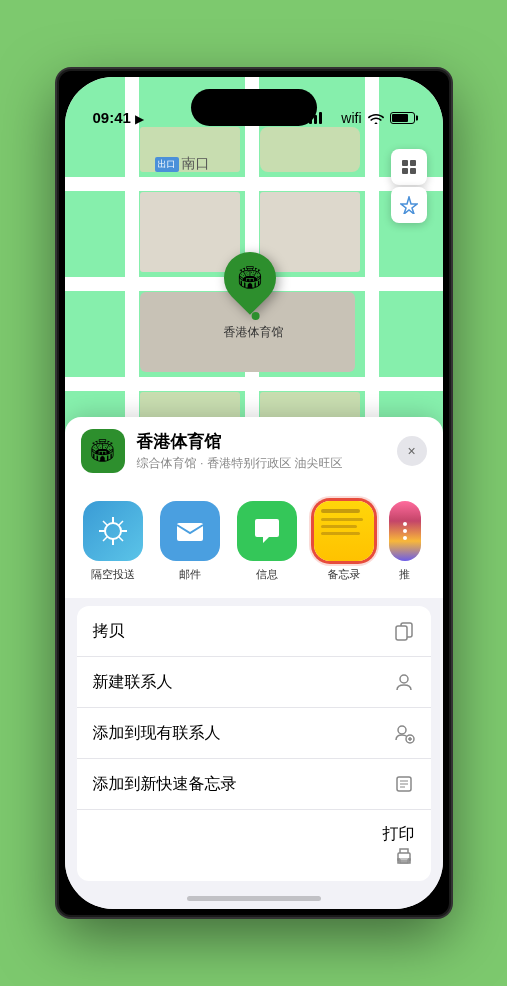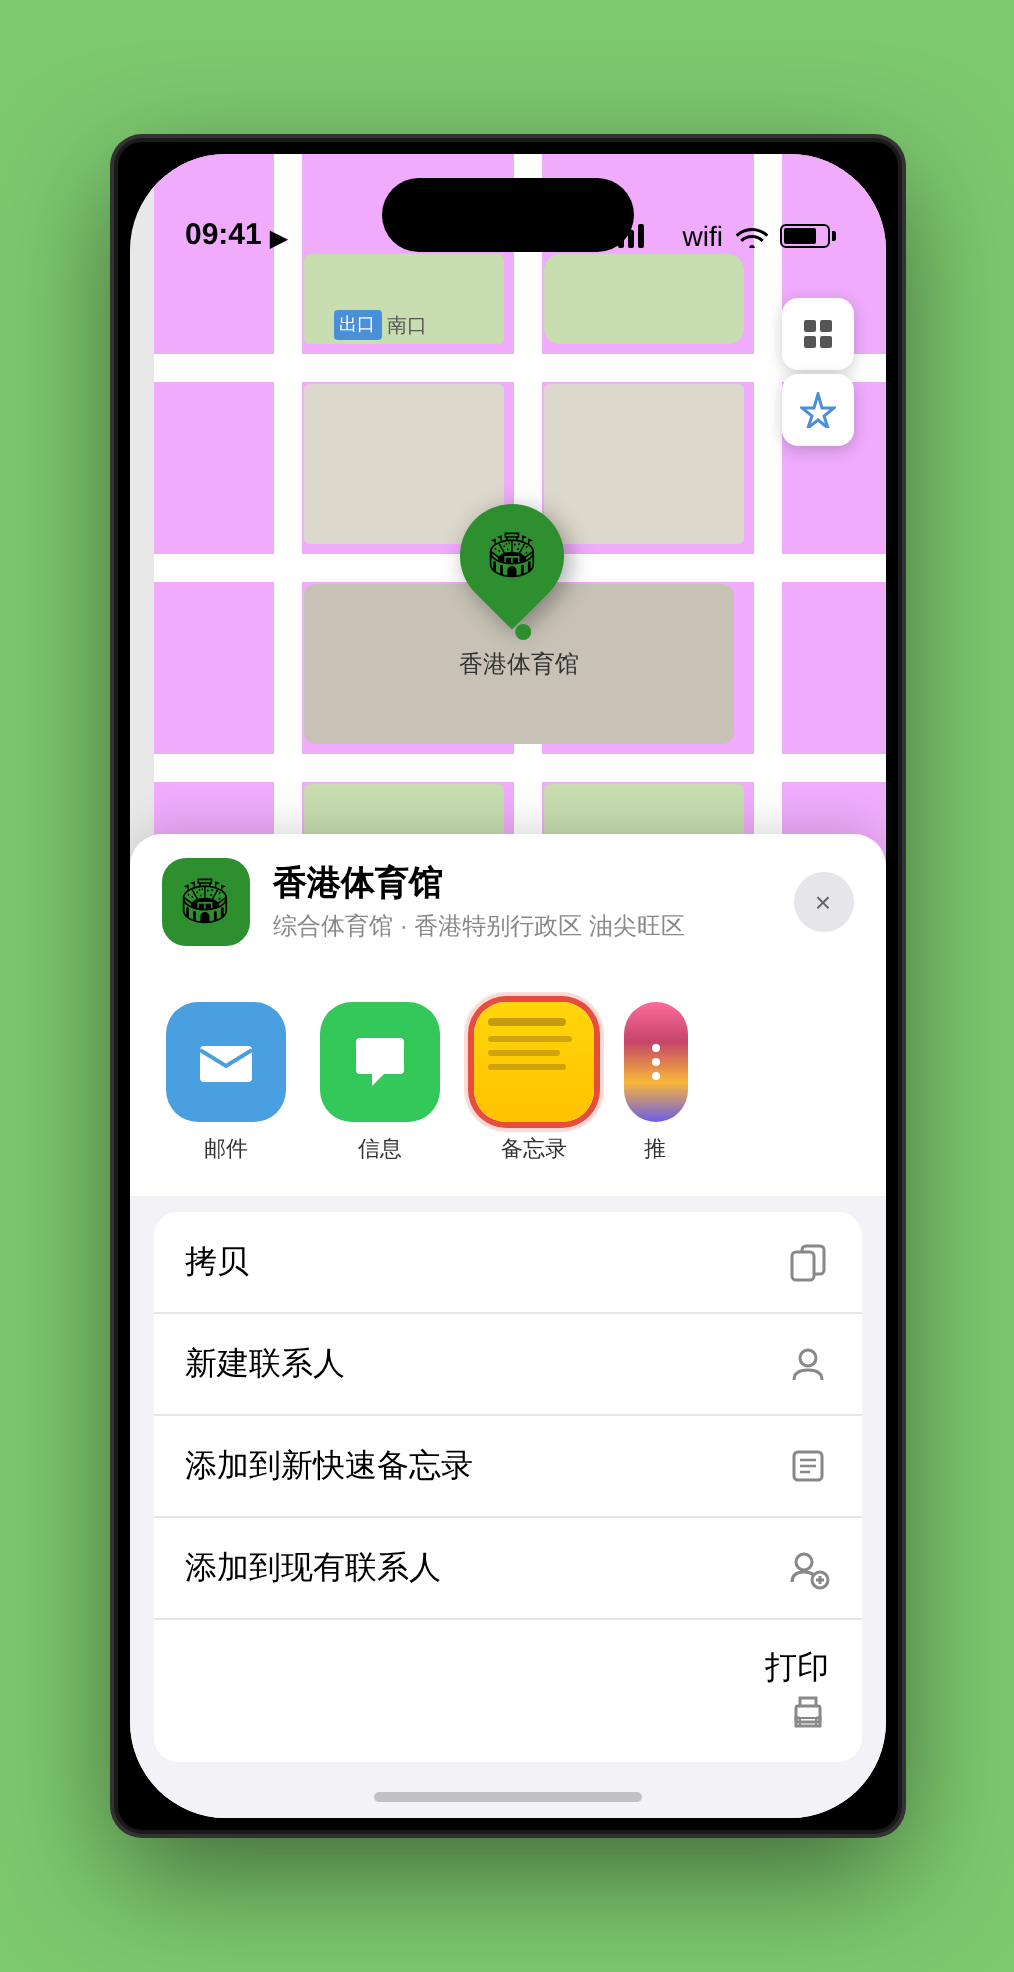--- a/index.html
+++ b/index.html
@@ -123,10 +123,10 @@
     .map-area {
       position: absolute;
       top: 0;
-      left: 12px;
+      left: 0;
       right: 0;
       height: 440px;
-      background: #f0abfc;
+      background: #86efac;
       overflow: hidden;
     }
 

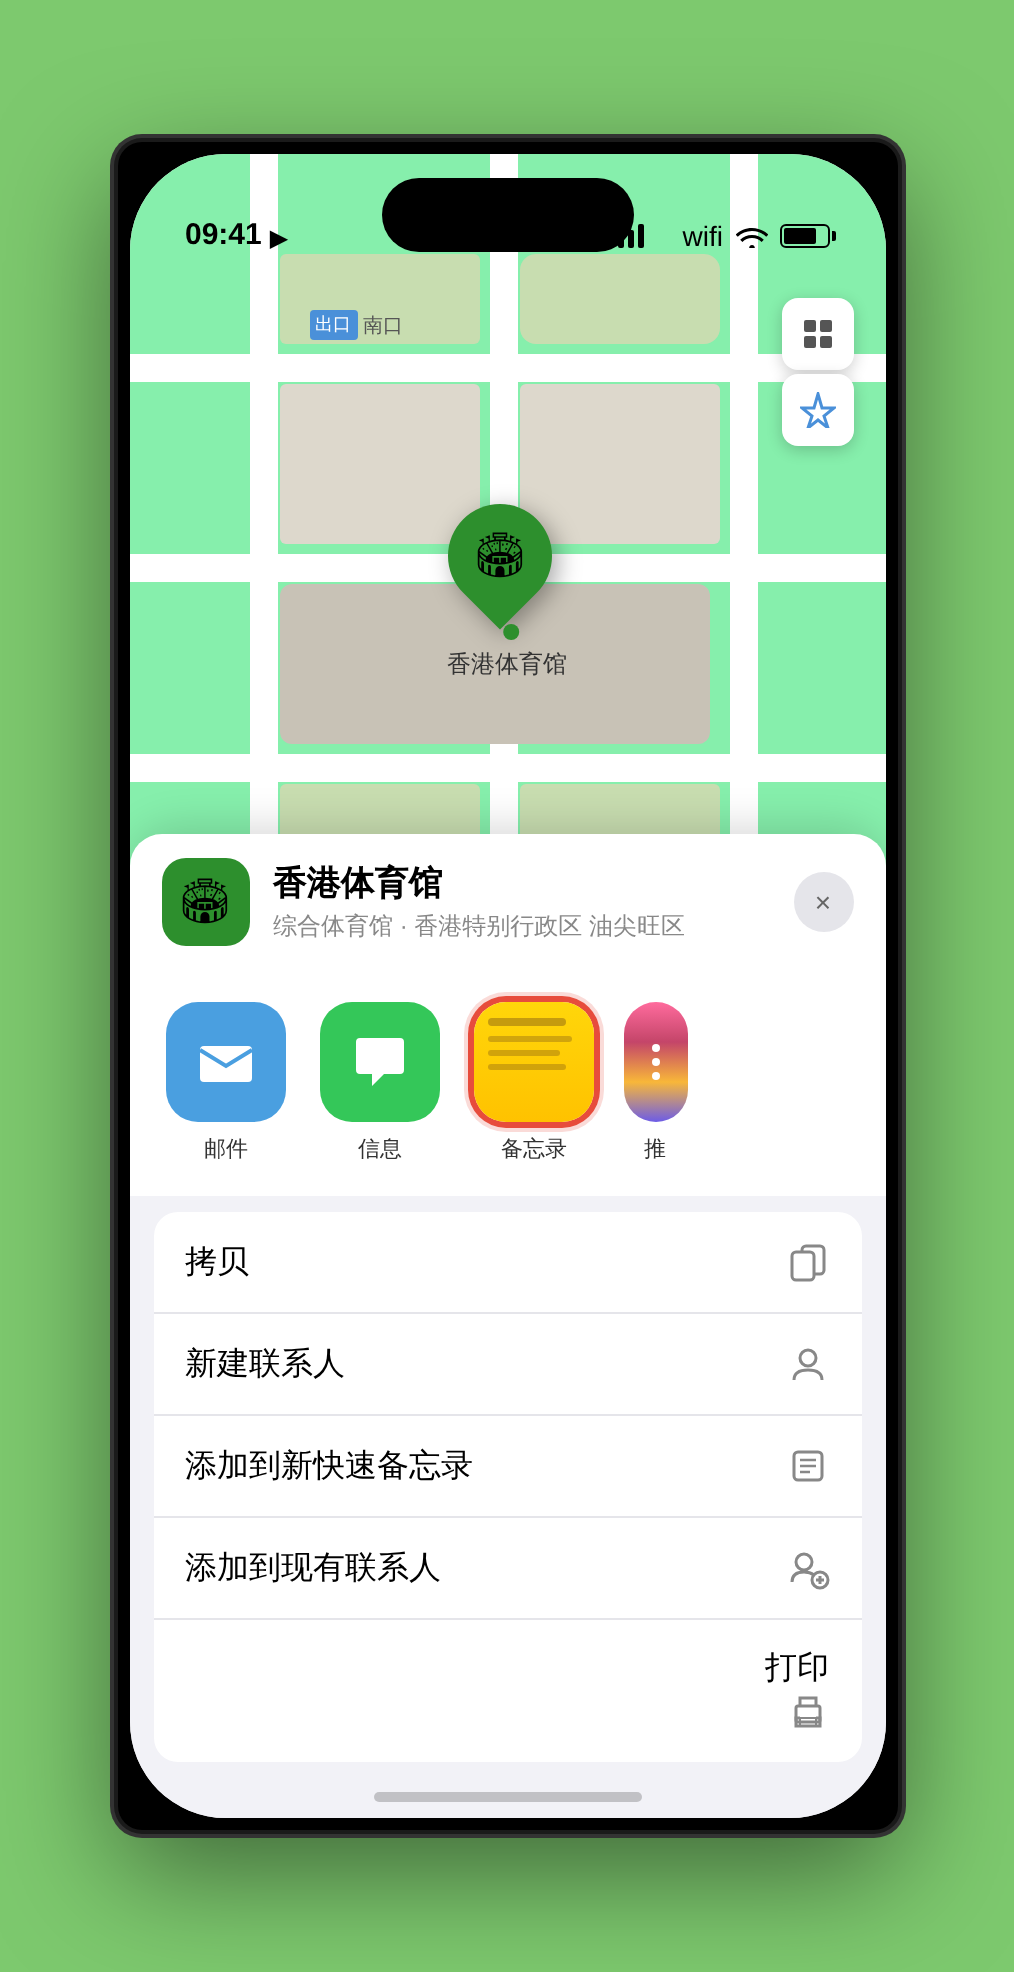--- a/index.html
+++ b/index.html
@@ -389,7 +389,7 @@
 
       <div style="position:absolute;top:78px;left:90px;display:flex;align-items:center;gap:3px;">
         <span style="background:#4a90d9;color:#fff;font-size:9px;padding:1px 3px;border-radius:2px;">出口</span>
-        <span style="font-size:10px;color:#555;font-weight:500;">南口</span>
+        <span style="font-size:14px;color:#555;font-weight:500;">南口</span>
       </div>
 
       <div class="map-controls">

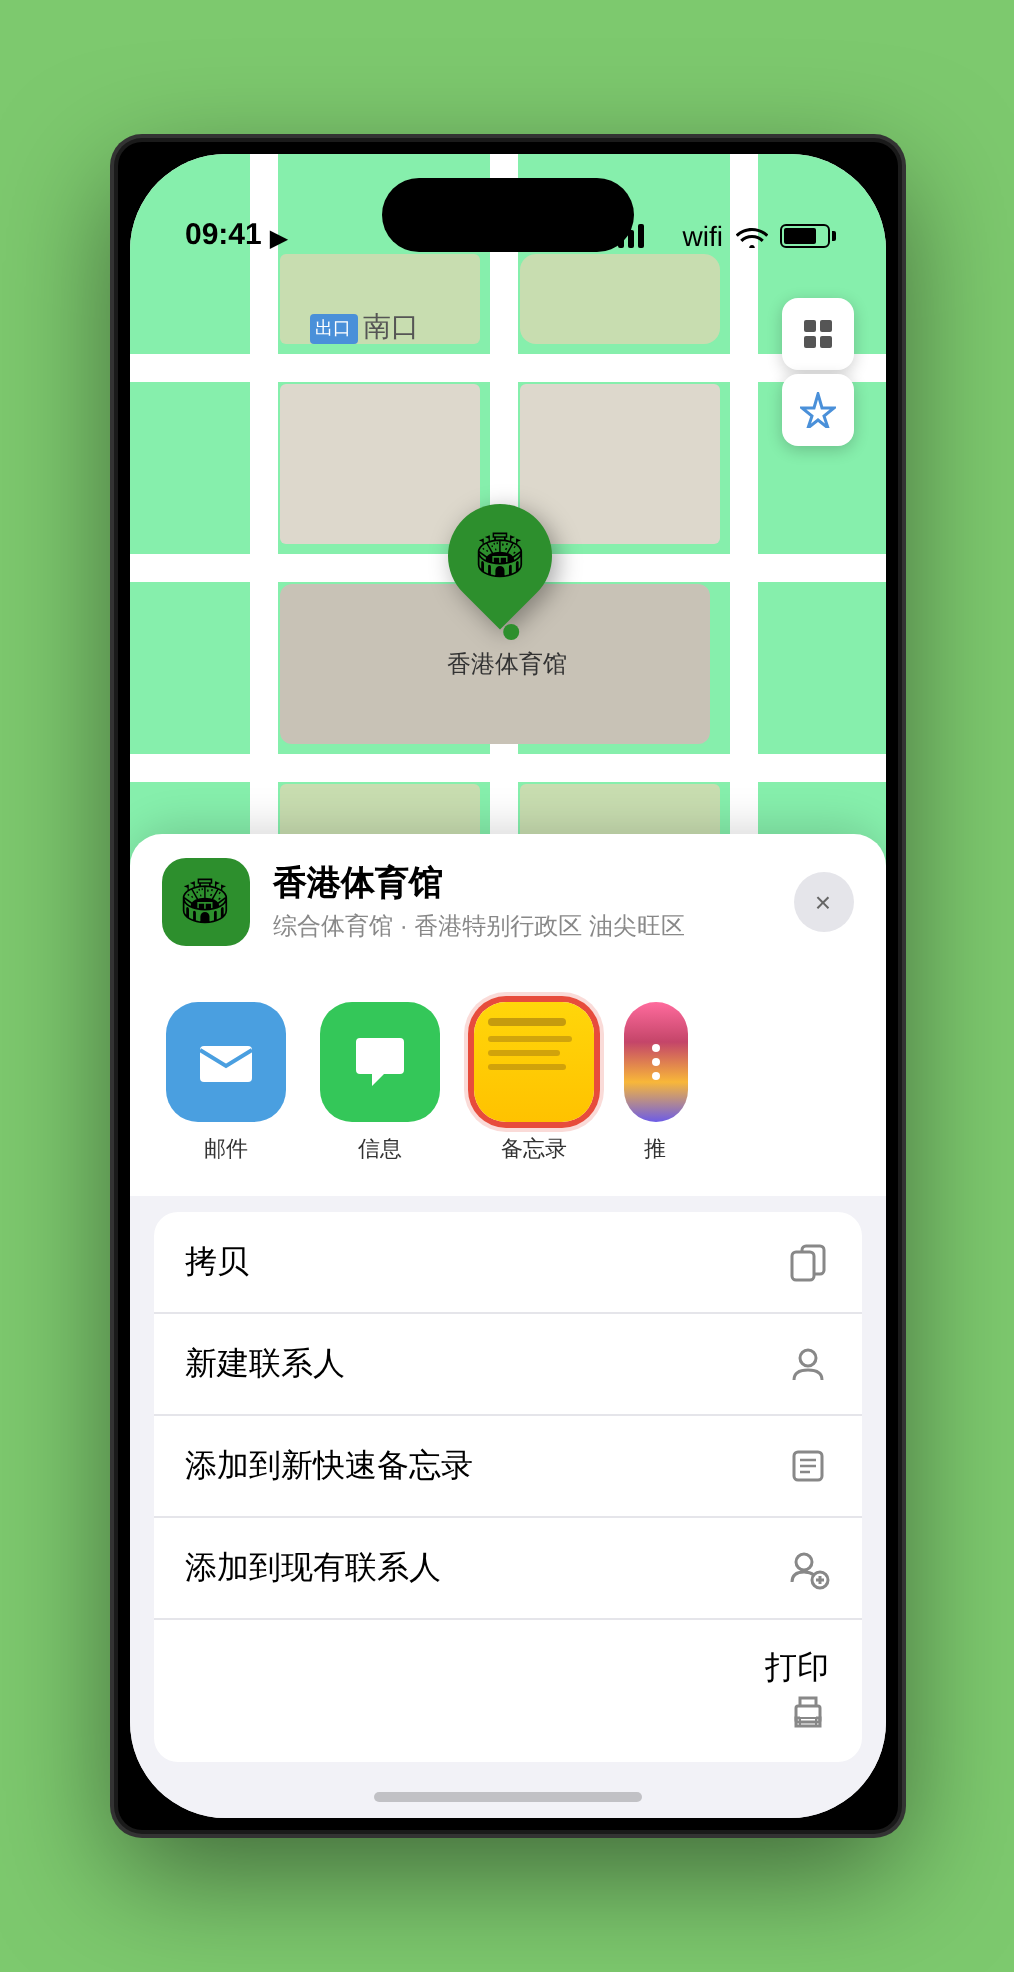--- a/index.html
+++ b/index.html
@@ -434,6 +434,16 @@
 
       <div class="share-row">
 
+        <div class="share-item">
+          <div class="share-icon-wrap share-icon-airdrop">
+            <svg width="36" height="36" viewBox="0 0 36 36" fill="none">
+              <circle cx="18" cy="18" r="8" stroke="white" stroke-width="2" fill="none"></circle>
+              <path d="M18 10 L18 4 M18 26 L18 32 M10 18 L4 18 M26 18 L32 18" stroke="white" stroke-width="2"></path>
+              <path d="M12 12 L8 8 M24 24 L28 28 M12 24 L8 28 M24 12 L28 8" stroke="white" stroke-width="1.5"></path>
+            </svg>
+          </div>
+          <span class="share-label">隔空投送</span>
+        </div>
 
         <div class="share-item">
           <div class="share-icon-wrap share-icon-mail">

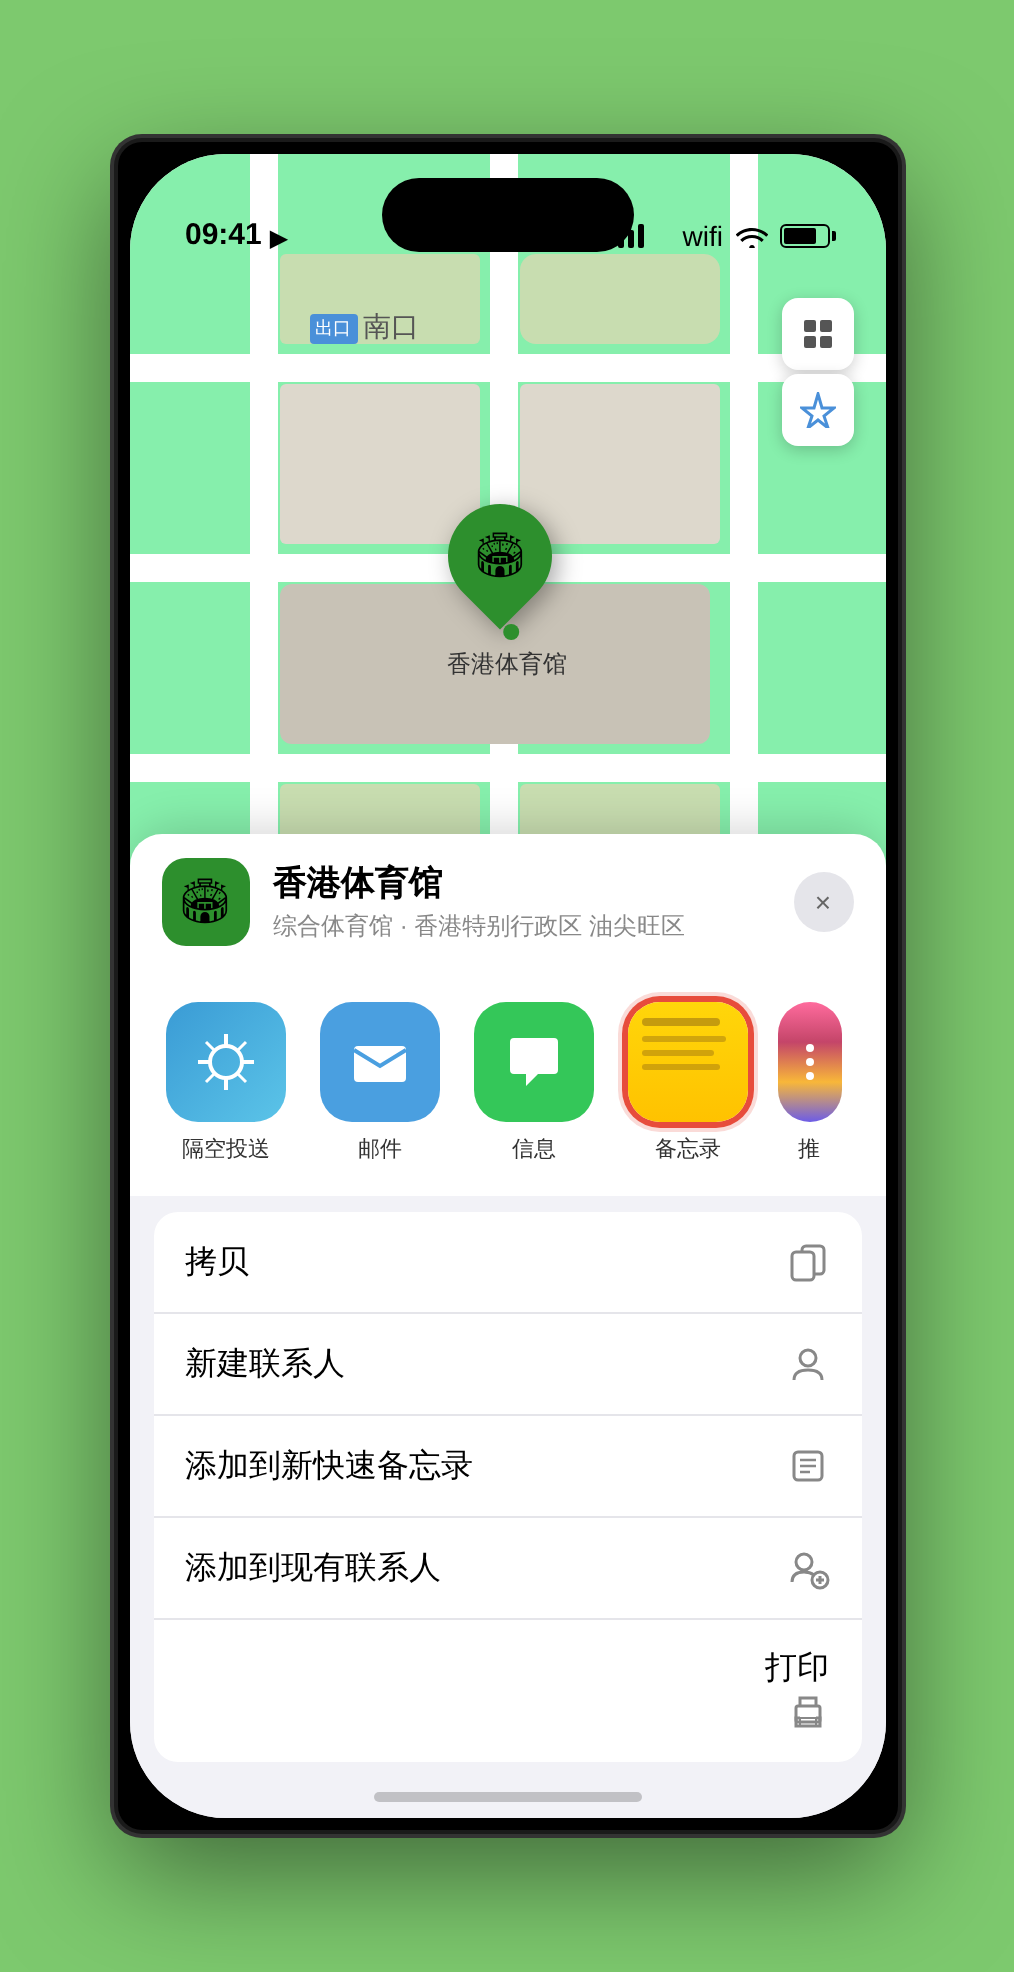--- a/index.html
+++ b/index.html
@@ -507,20 +507,20 @@
         </div>
 
         <div class="action-row">
-          <span class="action-text">添加到新快速备忘录</span>
-          <svg width="22" height="22" viewBox="0 0 22 22" fill="none">
-            <rect x="4" y="4" width="14" height="14" rx="2" stroke="#888" stroke-width="1.5" fill="none"></rect>
-            <path d="M7 8 H15 M7 11 H15 M7 14 H12" stroke="#888" stroke-width="1.2"></path>
-          </svg>
-        </div>
-
-        <div class="action-row">
           <span class="action-text">添加到现有联系人</span>
           <svg width="22" height="22" viewBox="0 0 22 22" fill="none">
             <circle cx="9" cy="8" r="4" stroke="#888" stroke-width="1.5" fill="none"></circle>
             <path d="M3 18 Q3 13 9 13 Q12 13 14 14.5" stroke="#888" stroke-width="1.5" fill="none"></path>
             <circle cx="17" cy="17" r="4" stroke="#888" stroke-width="1.5" fill="none"></circle>
             <path d="M15 17 H19 M17 15 V19" stroke="#888" stroke-width="1.5"></path>
+          </svg>
+        </div>
+
+        <div class="action-row">
+          <span class="action-text">添加到新快速备忘录</span>
+          <svg width="22" height="22" viewBox="0 0 22 22" fill="none">
+            <rect x="4" y="4" width="14" height="14" rx="2" stroke="#888" stroke-width="1.5" fill="none"></rect>
+            <path d="M7 8 H15 M7 11 H15 M7 14 H12" stroke="#888" stroke-width="1.2"></path>
           </svg>
         </div>
 

